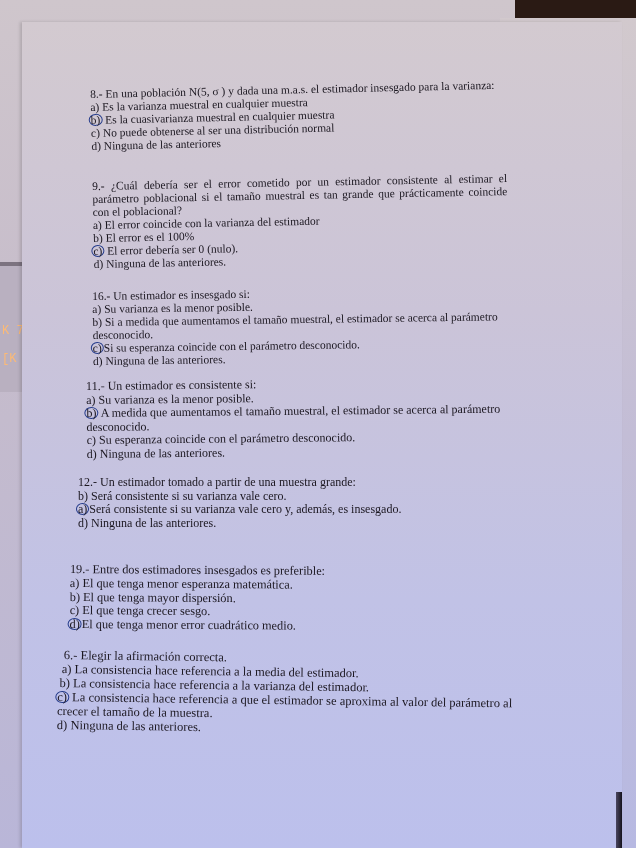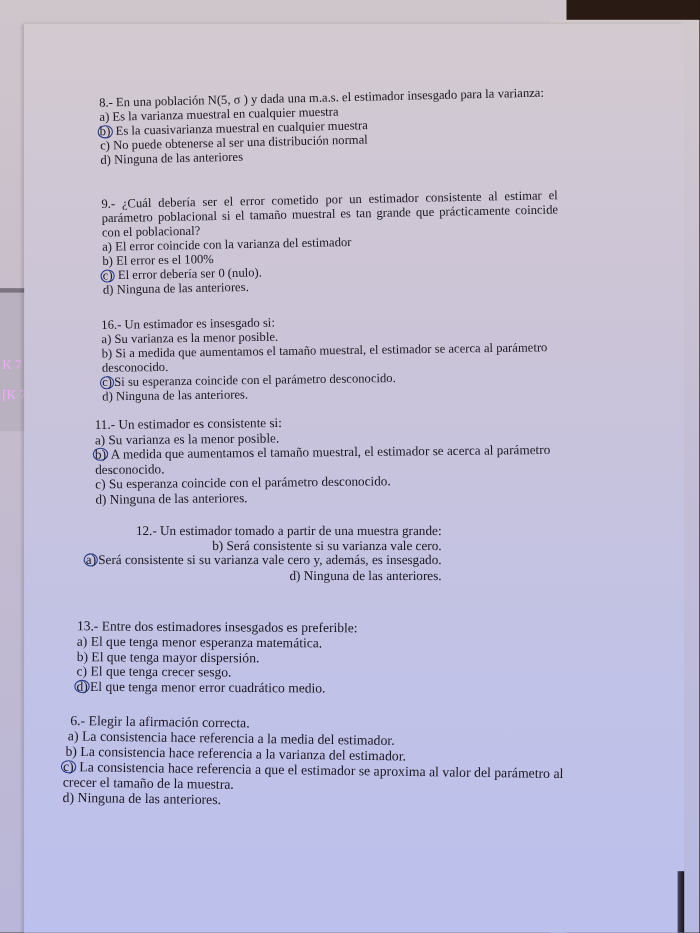--- a/index.html
+++ b/index.html
@@ -23,7 +23,7 @@
   .left-shadow {
     position:absolute; left:0; top:262px; width:26px; height:4px; background:#7c7380;
   }
-  .hand-note { position:absolute; font-family:Liberation Serif, serif; color:#f0abfc; font-size:12px; }
+  .hand-note { position:absolute; font-family:Liberation Mono, monospace; color:#fdba74; font-size:12px; }
   .page {
     position:absolute; left:22px; top:22px; width:600px; height:826px;
     background:linear-gradient(180deg,#d3cad0 0%,#cbc4d8 35%,#c1c2e6 70%,#bcc0ec 100%);

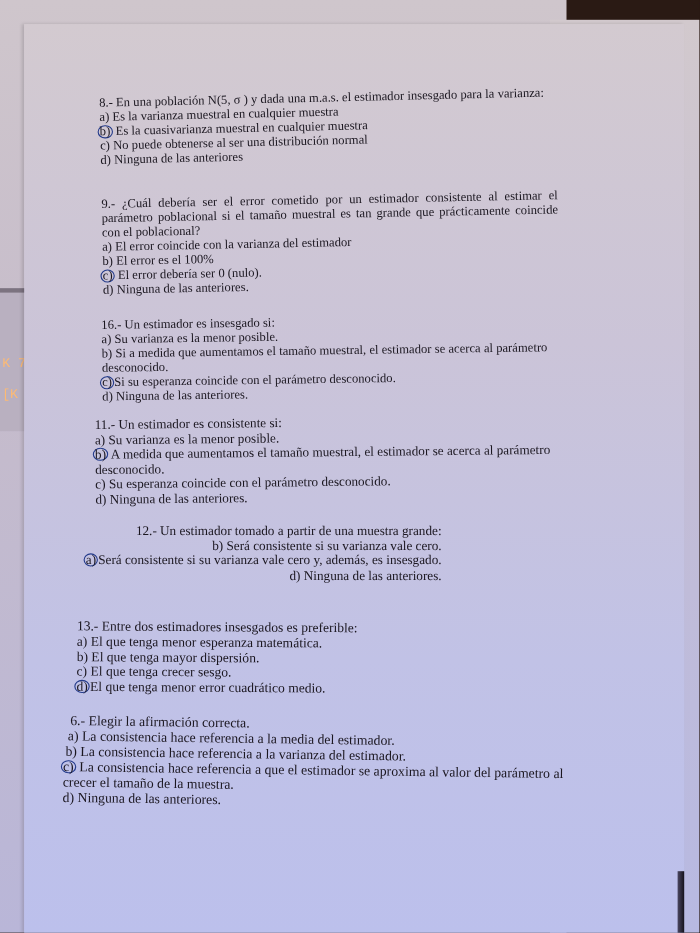--- a/index.html
+++ b/index.html
@@ -93,7 +93,7 @@
     <span class="opt"><span>d)</span> <span>Ninguna de las anteriores.</span></span>
   </div>
 
-  <div class="q" style="left:78px;top:476px;font-size:12px;line-height:13.5px;text-align:right;">
+  <div class="q" style="left:78px;top:476px;font-size:12px;line-height:13.5px;">
     <span class="title"><span>12.-</span> <span>Un estimador tomado a partir de una muestra grande:</span></span>
     <span class="opt"><span>b)</span> <span>Será consistente si su varianza vale cero.</span></span>
     <span class="opt"><span class="circ">a)</span><span>Será consistente si su varianza vale cero y, además, es insesgado.</span></span>

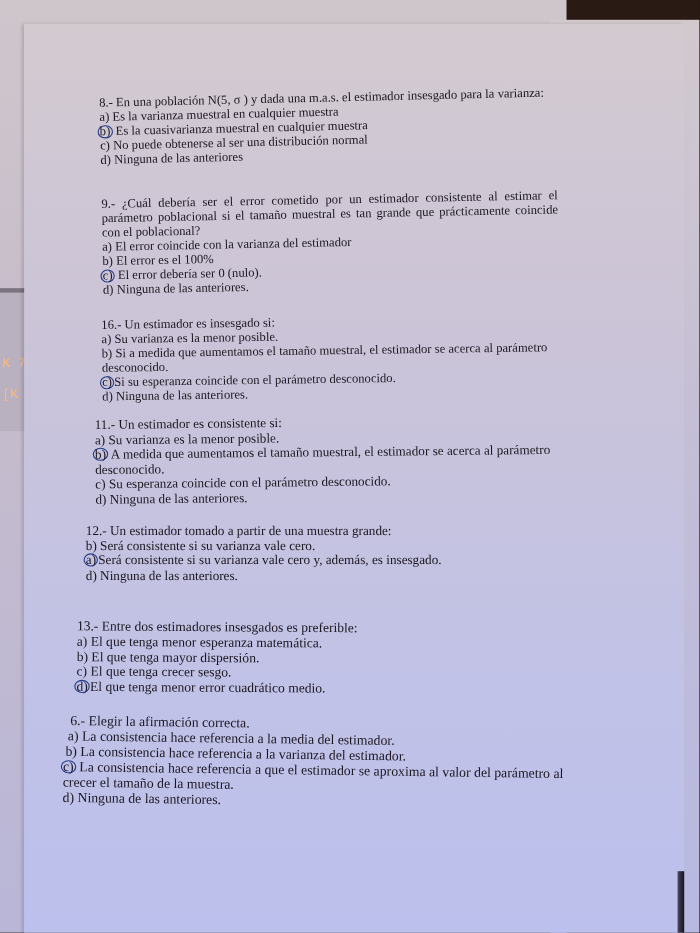--- a/index.html
+++ b/index.html
@@ -101,7 +101,7 @@
   </div>
 
   <div class="q" style="left:70px;top:563px;font-size:12.3px;line-height:13.8px;transform:rotate(0.4deg);transform-origin:left top;">
-    <span class="title"><span>13.-</span> <span>Entre dos estimadores insesgados es preferible:</span></span>
+    <span class="title"><span>19.-</span> <span>Entre dos estimadores insesgados es preferible:</span></span>
     <span class="opt"><span>a)</span> <span>El que tenga menor esperanza matemática.</span></span>
     <span class="opt"><span>b)</span> <span>El que tenga mayor dispersión.</span></span>
     <span class="opt"><span>c)</span> <span>El que tenga crecer sesgo.</span></span>

